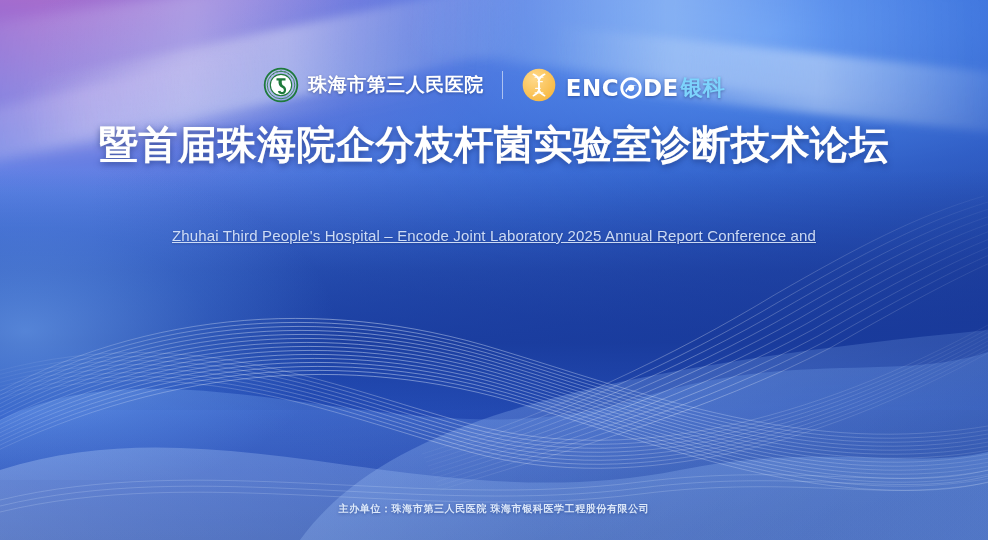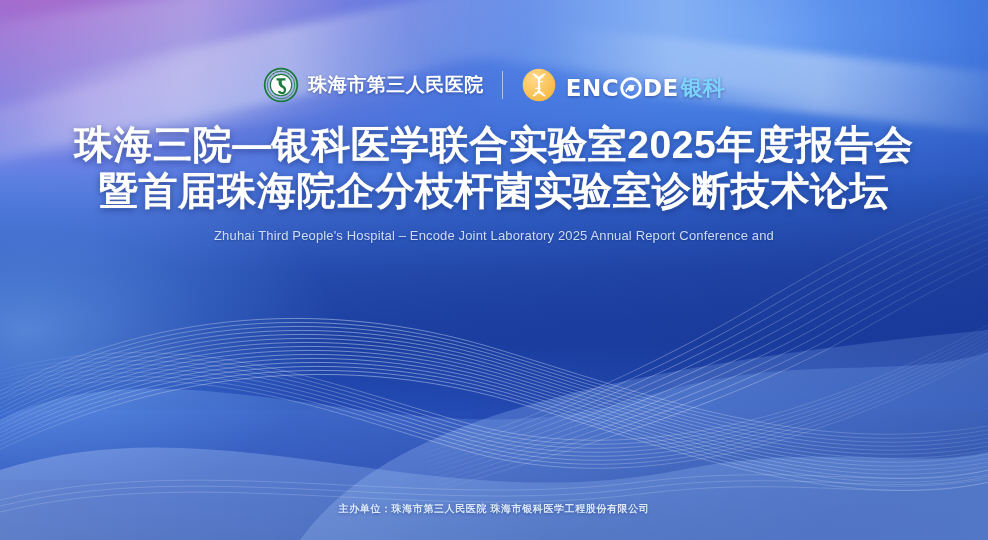--- a/index.html
+++ b/index.html
@@ -279,7 +279,6 @@
     </div>
 
     <div class="titles">
-      <div class="title-line">珠海三院—银科医学联合实验室2025年度报告会</div>
       <div class="title-line">暨首届珠海院企分枝杆菌实验室诊断技术论坛</div>
     </div>
 

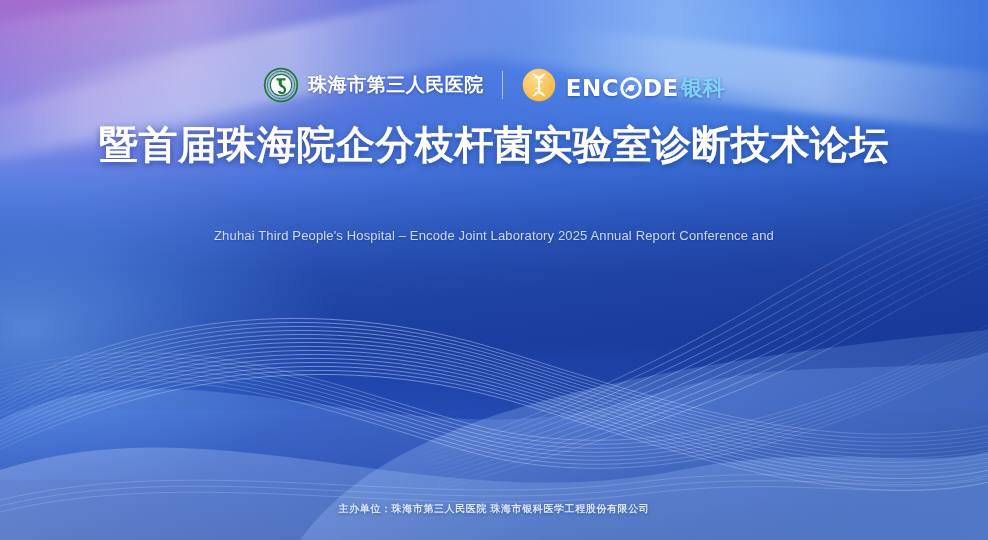--- a/index.html
+++ b/index.html
@@ -101,11 +101,12 @@
   .subtitle{position:absolute;top:225px;left:0;right:0;text-align:center;}
   .sub-line{
     color:rgba(226,238,255,.88);
-    font-size:13px;
+    font-size:15px;
     line-height:21px;
     letter-spacing:.15px;
     white-space:nowrap;
     text-shadow:0 1px 2px rgba(10,30,90,.35);
+    text-decoration:underline;
   }
 
   .organizer{

